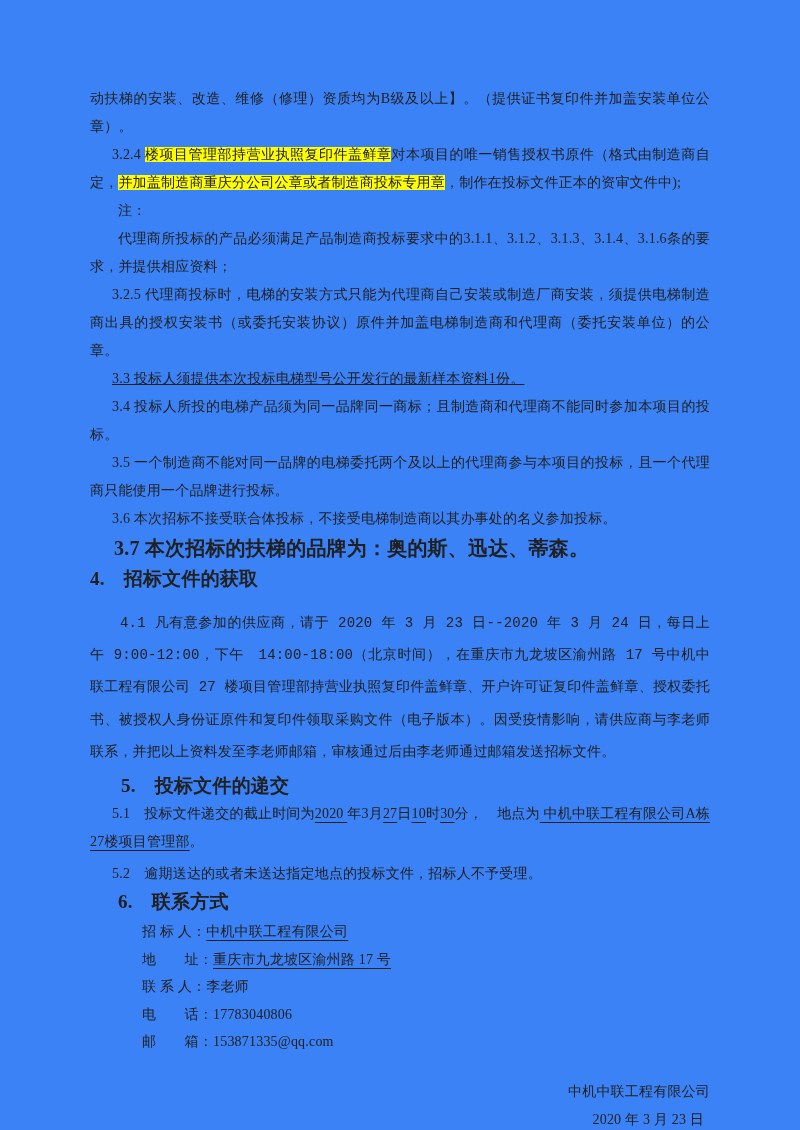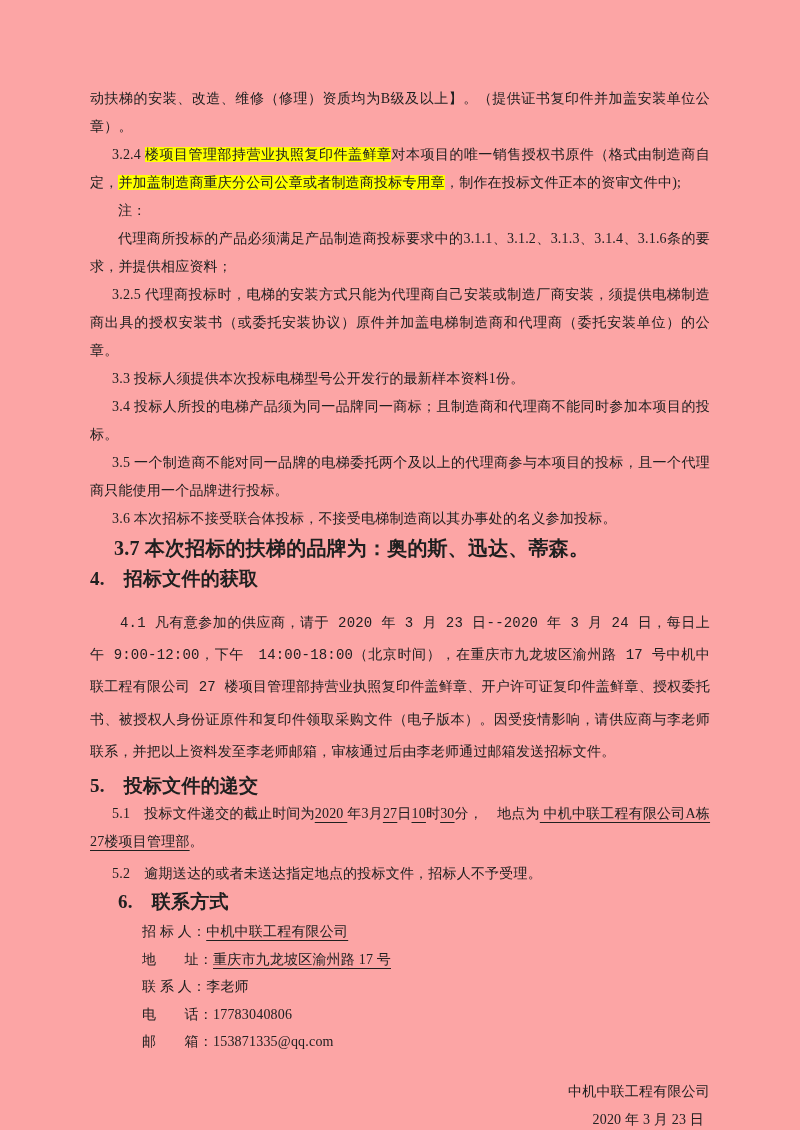--- a/index.html
+++ b/index.html
@@ -19,7 +19,7 @@
     width: 800px;
     height: 1130px;
     padding: 85px 90px 40px 90px;
-    background: #fca5a5;
+    background: #3b82f6;
   }
   .para {
     margin: 0;

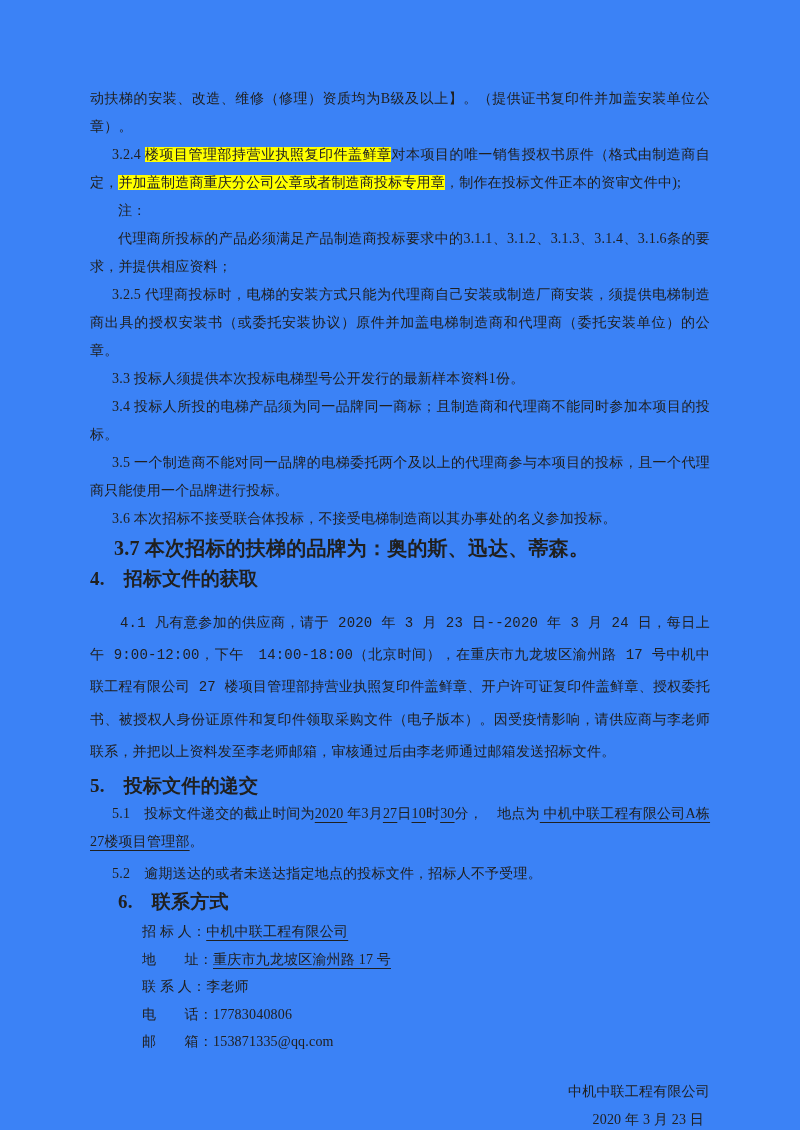--- a/index.html
+++ b/index.html
@@ -76,7 +76,7 @@
       <p class="para" style="text-indent: 28px;"><span>注：</span></p>
       <p class="para" style="text-indent: 28px;"><span>代理商所投标的产品必须满足产品制造商投标要求中的3.1.1、3.1.2、3.1.3、3.1.4、3.1.6条的要求，并提供相应资料；</span></p>
       <p class="para" style="text-indent: 22px;"><span>3.2.5 代理商投标时，电梯的安装方式只能为代理商自己安装或制造厂商安装，须提供电梯制造商出具的授权安装书（或委托安装协议）原件并加盖电梯制造商和代理商（委托安装单位）的公章。</span></p>
-      <p class="para" style="text-indent: 22px;"><span>3.3 投标人须提供本次投标电梯型号公开发行的最新样本资料1份。</span></p>
+      <p class="para" style="text-indent: 22px; text-decoration: underline;"><span>3.3 投标人须提供本次投标电梯型号公开发行的最新样本资料1份。</span></p>
       <p class="para" style="text-indent: 22px;"><span>3.4 投标人所投的电梯产品须为同一品牌同一商标；且制造商和代理商不能同时参加本项目的投标。</span></p>
       <p class="para" style="text-indent: 22px;"><span>3.5 一个制造商不能对同一品牌的电梯委托两个及以上的代理商参与本项目的投标，且一个代理商只能使用一个品牌进行投标。</span></p>
       <p class="para" style="text-indent: 22px;"><span>3.6 本次招标不接受联合体投标，不接受电梯制造商以其办事处的名义参加投标。</span></p>

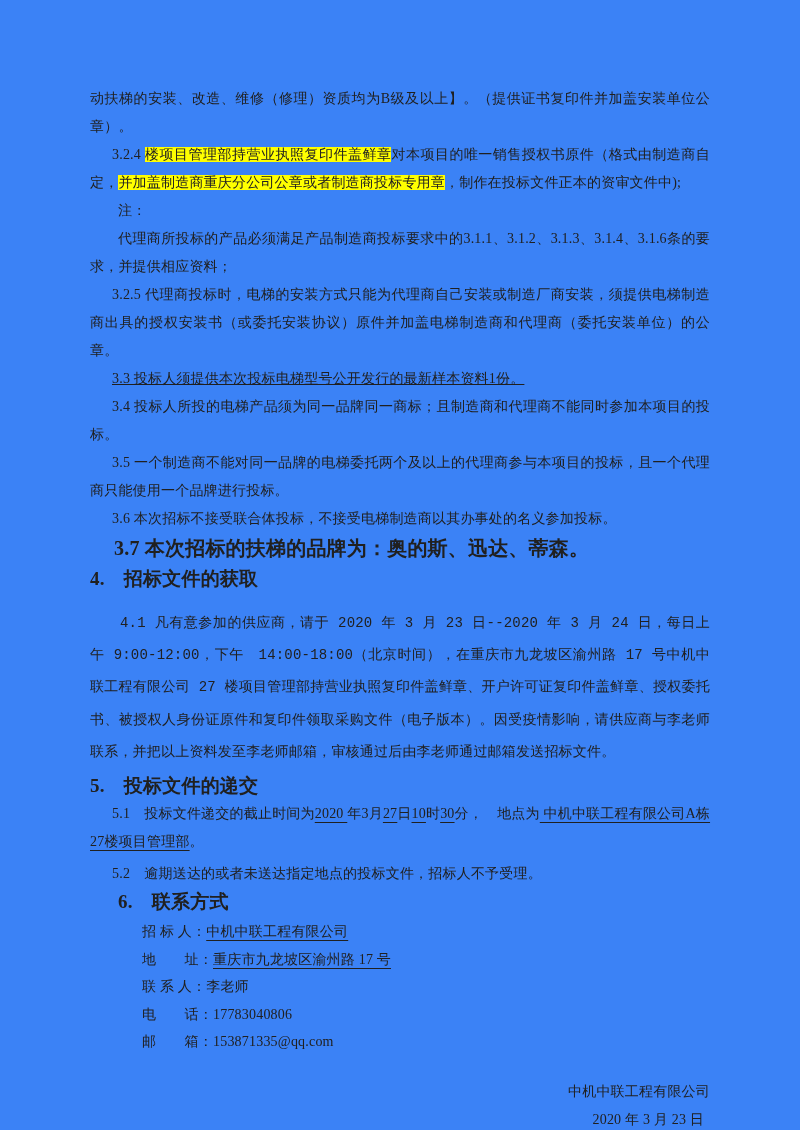--- a/index.html
+++ b/index.html
@@ -83,7 +83,7 @@
       <p class="para clause37" style="text-indent: 24px;"><span>3.7 本次招标的扶梯的品牌为：奥的斯、迅达、蒂森。</span></p>
       <p class="para heading" style="margin-top: 2px;"><span>4.　招标文件的获取</span></p>
       <p class="para p41" style="text-indent: 30px; margin-top: 14px; font-family: Liberation Mono, monospace;"><span>4.1 凡有意参加的供应商，请于 2020 年 3 月 23 日--2020 年 3 月 24 日，每日上午 9:00-12:00，下午　14:00-18:00（北京时间），在重庆市九龙坡区渝州路 17 号中机中联工程有限公司 27 楼项目管理部持营业执照复印件盖鲜章、开户许可证复印件盖鲜章、授权委托书、被授权人身份证原件和复印件领取采购文件（电子版本）。因受疫情影响，请供应商与李老师联系，并把以上资料发至李老师邮箱，审核通过后由李老师通过邮箱发送招标文件。</span></p>
-      <p class="para heading" style="margin-top: 4px;"><span>5.　投标文件的递交</span></p>
+      <p class="para heading" style="margin-top: 4px; margin-left: 31px;"><span>5.　投标文件的递交</span></p>
       <p class="para" style="text-indent: 22px;"><span>5.1　投标文件递交的截止时间为</span><span class="u">2020&nbsp;</span><span>年3月</span><span class="u">27</span><span>日</span><span class="u">10</span><span>时</span><span class="u">30</span><span>分，　地点为</span><span class="u">&nbsp;中机中联工程有限公司A栋27楼项目管理部</span><span>。</span></p>
       <p class="para" style="text-indent: 22px; margin-top: 4px;"><span>5.2　逾期送达的或者未送达指定地点的投标文件，招标人不予受理。</span></p>
       <p class="para heading" style="text-indent: 28px;"><span>6.　联系方式</span></p>

